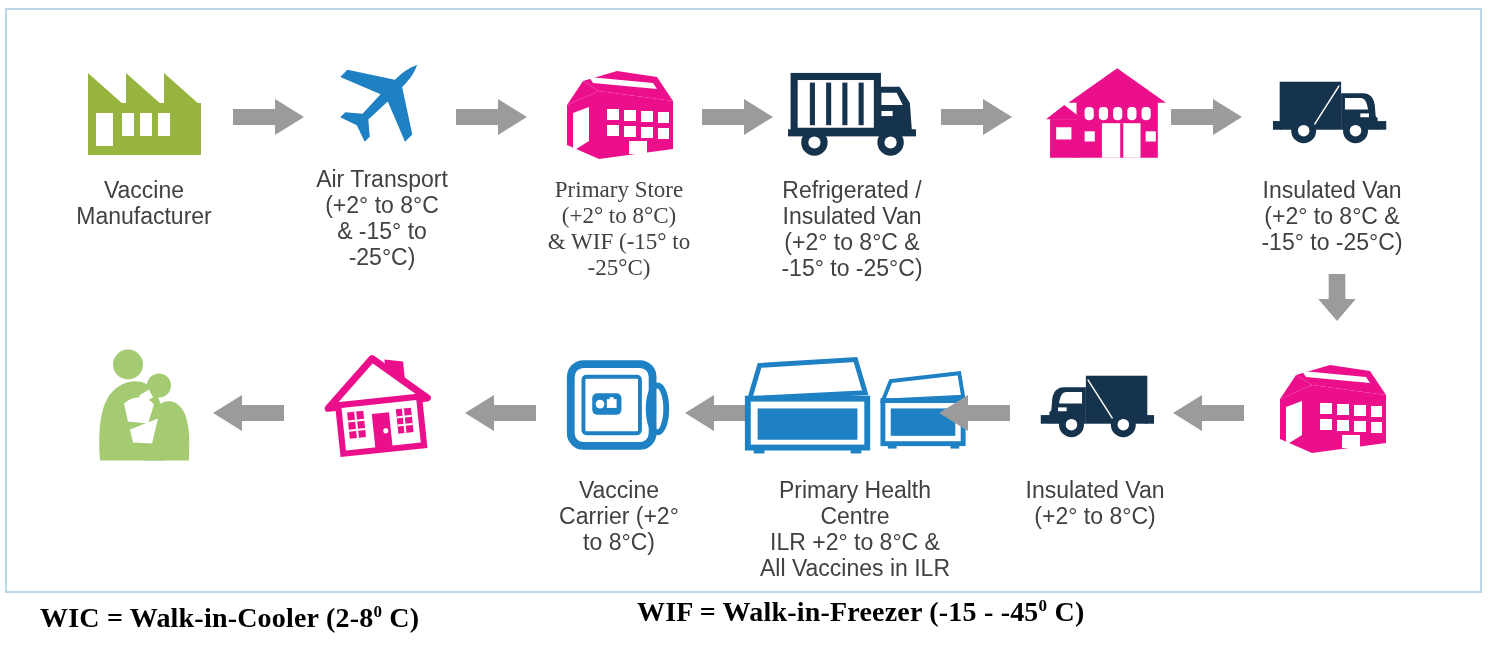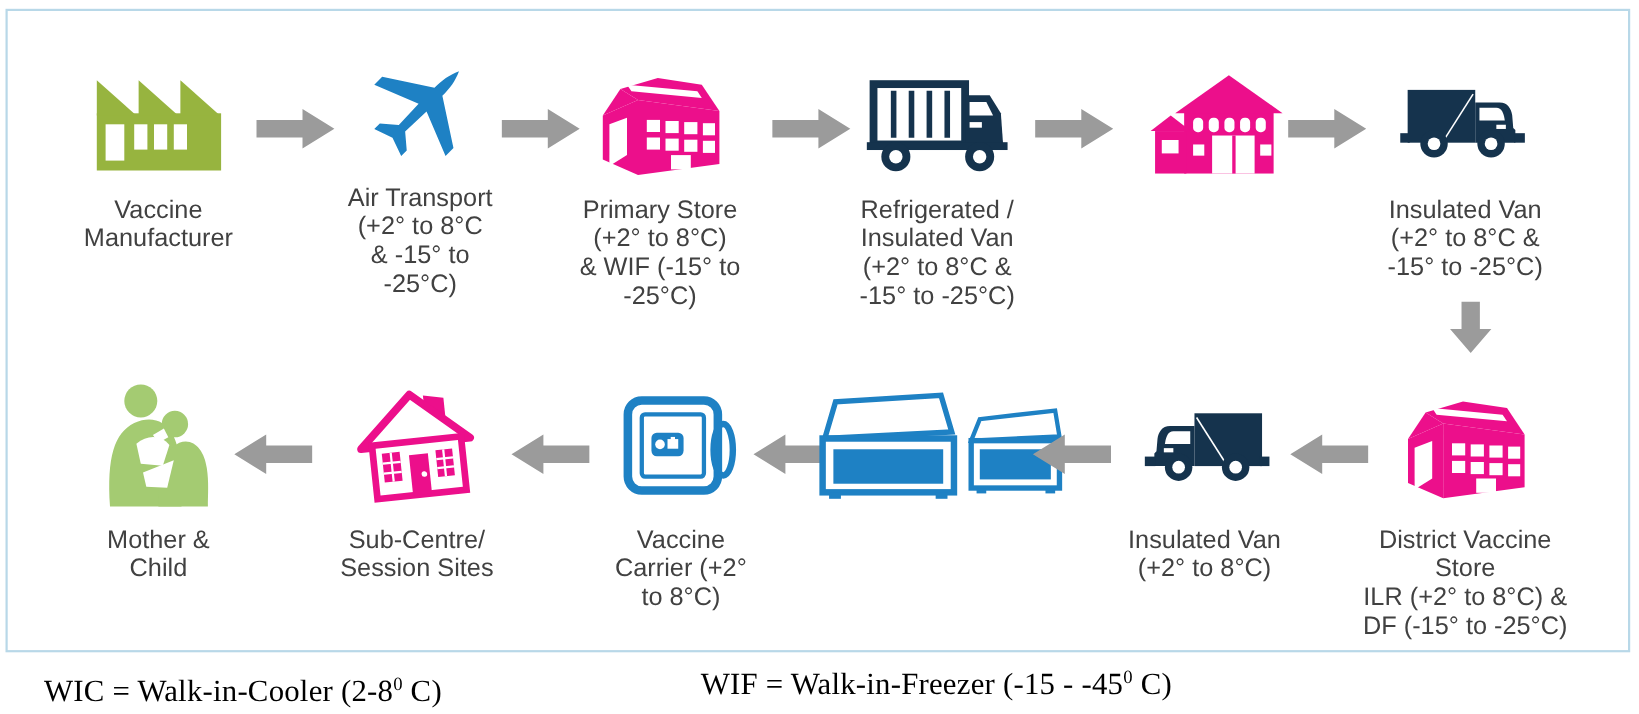--- a/index.html
+++ b/index.html
@@ -19,7 +19,7 @@
          white-space:pre-line;}
   .t0{left:22px;  top:45px;}
   .t1{left:260px; top:34px;}
-  .t2{left:478px; top:45px;}
+  .t2{left:497px; top:45px;font-family:Liberation Serif, serif;}
   .t3{left:730px; top:45px;}
   .t4{left:985px; top:45px;}
   .t5{left:1210px;top:45px;}

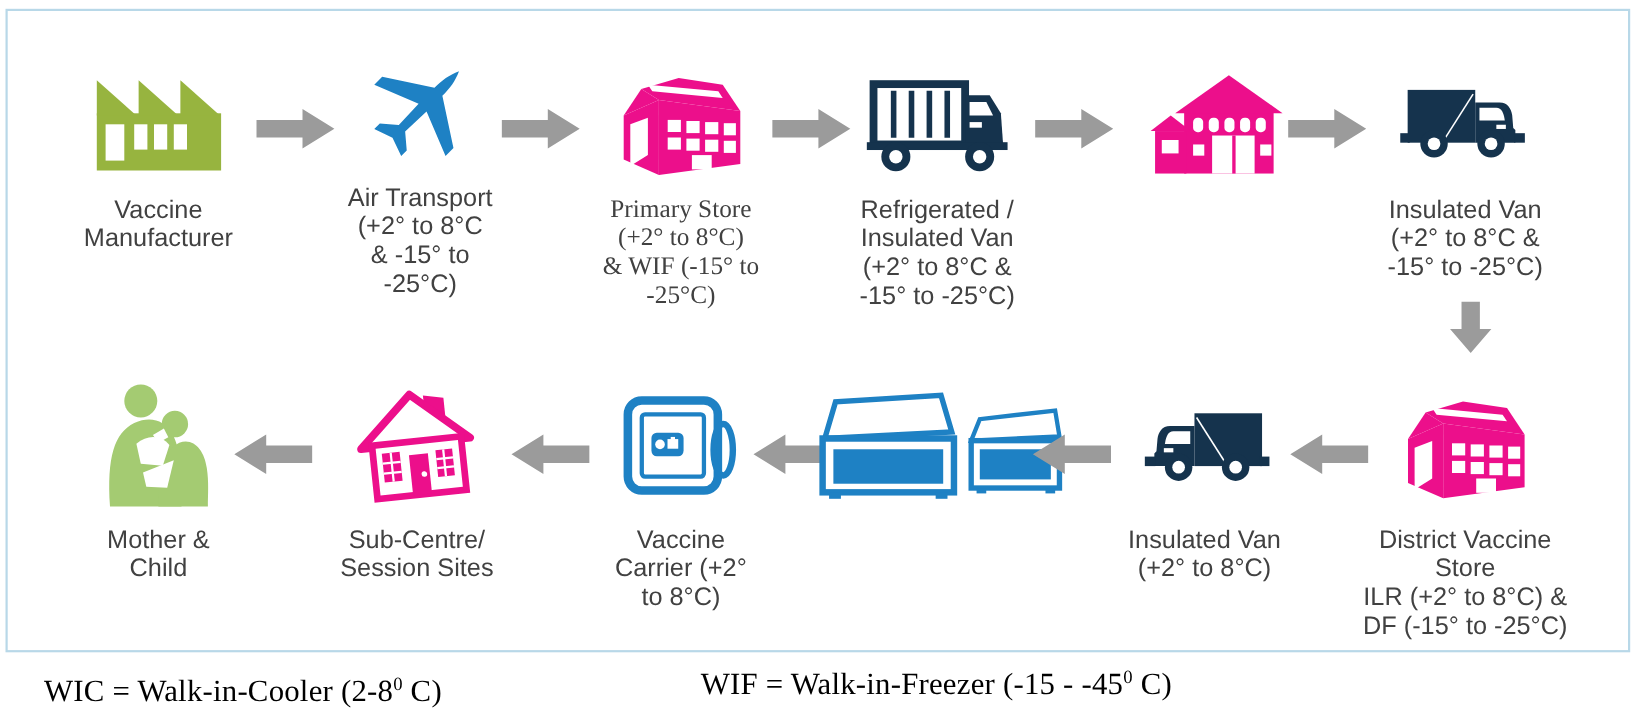--- a/index.html
+++ b/index.html
@@ -223,8 +223,6 @@
         <polygon fill="#fff" points="47,48 57,42 61,50 52,55"></polygon>
       </svg>
     </div>
-    <div class="label">Mother &amp;
-Child</div>
   </div>
 
   <div class="arrow a20">

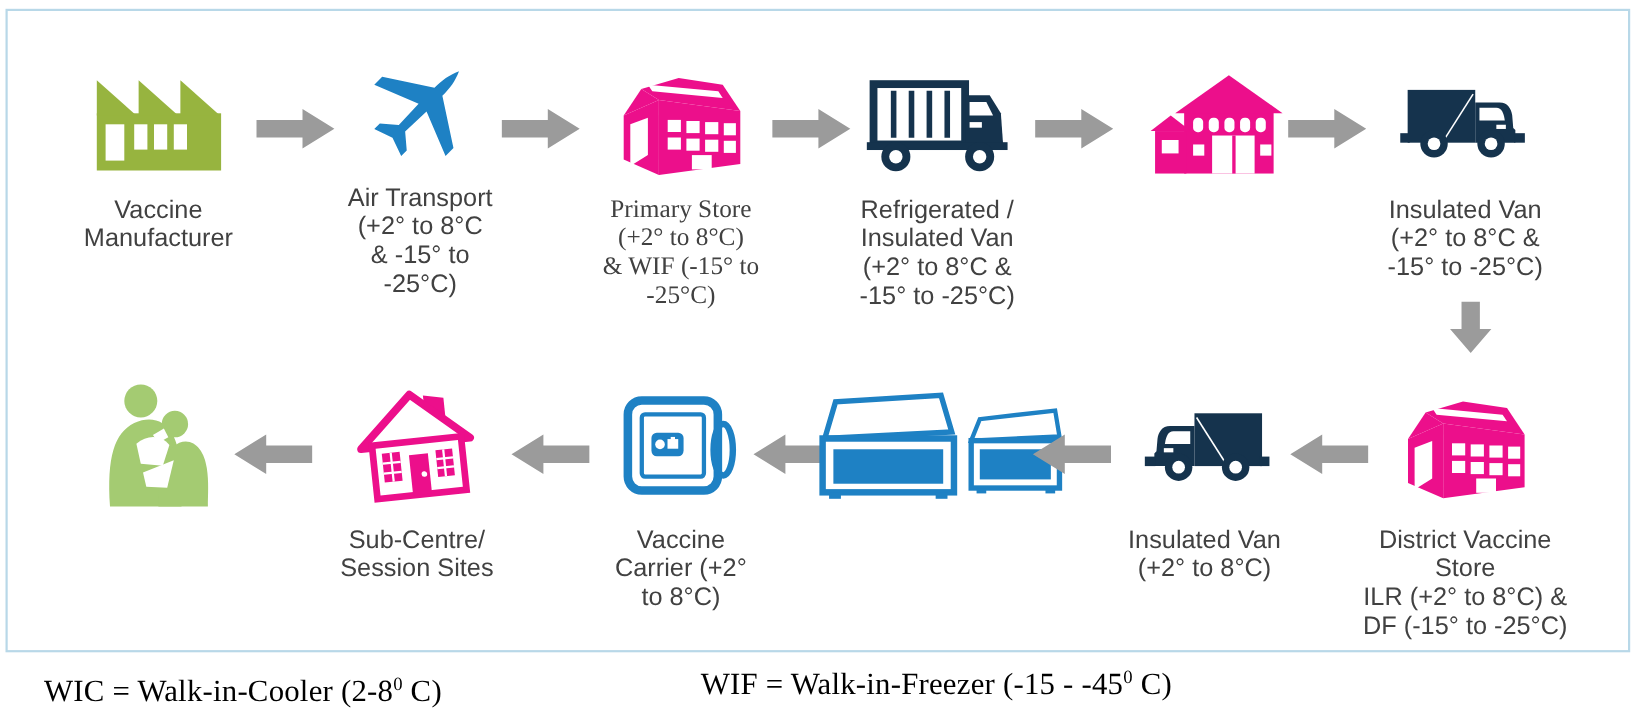--- a/index.html
+++ b/index.html
@@ -251,8 +251,6 @@
         </g>
       </svg>
     </div>
-    <div class="label">Sub-Centre/
-Session Sites</div>
   </div>
 
   <div class="arrow a21">

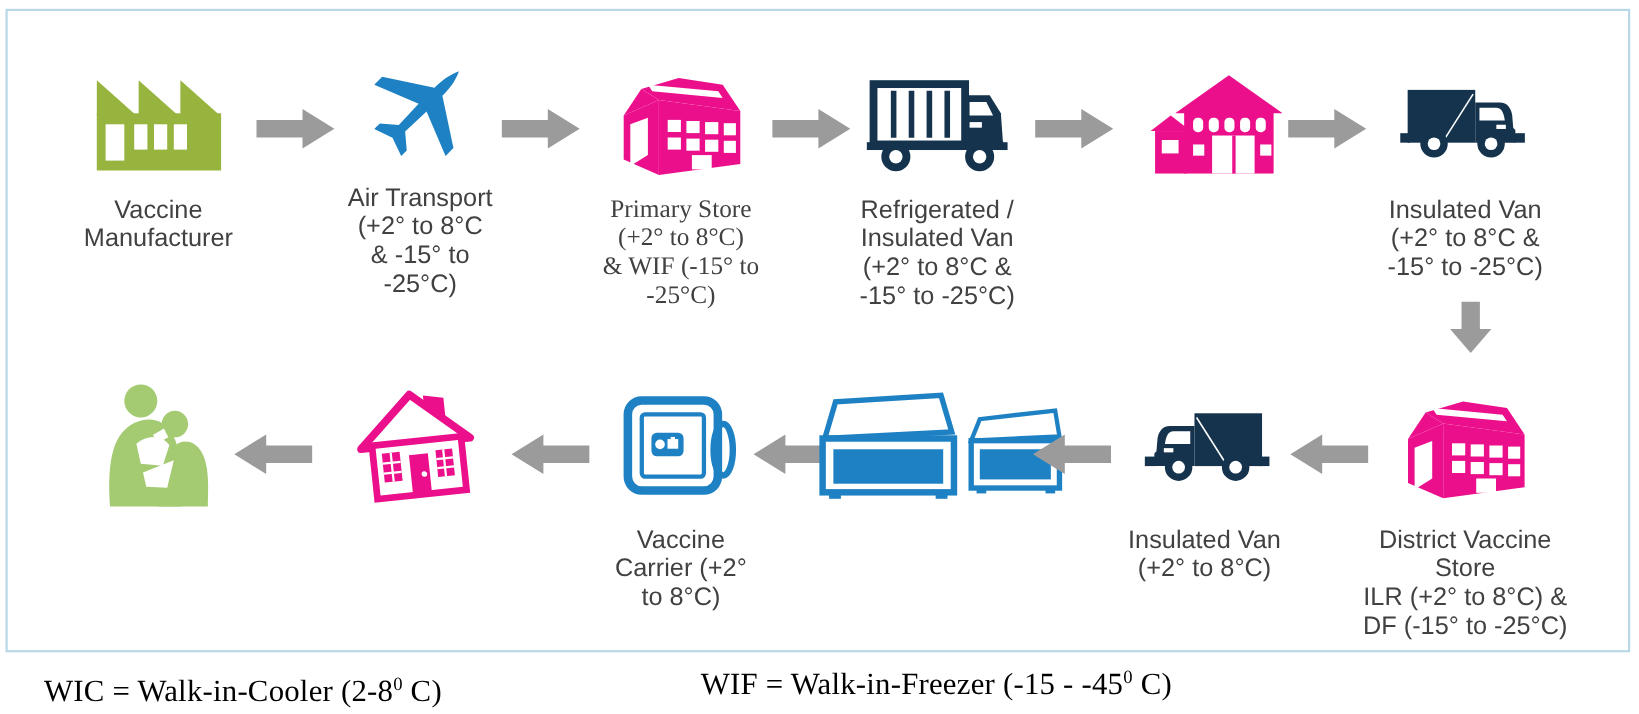--- a/index.html
+++ b/index.html
@@ -297,6 +297,10 @@
         <rect class="fill-blue" x="215" y="92" width="9" height="5"></rect>
       </svg>
     </div>
+    <div class="label">Primary Health
+Centre
+ILR +2° to 8°C &amp;
+All Vaccines in ILR</div>
   </div>
 
   <div class="arrow a23">

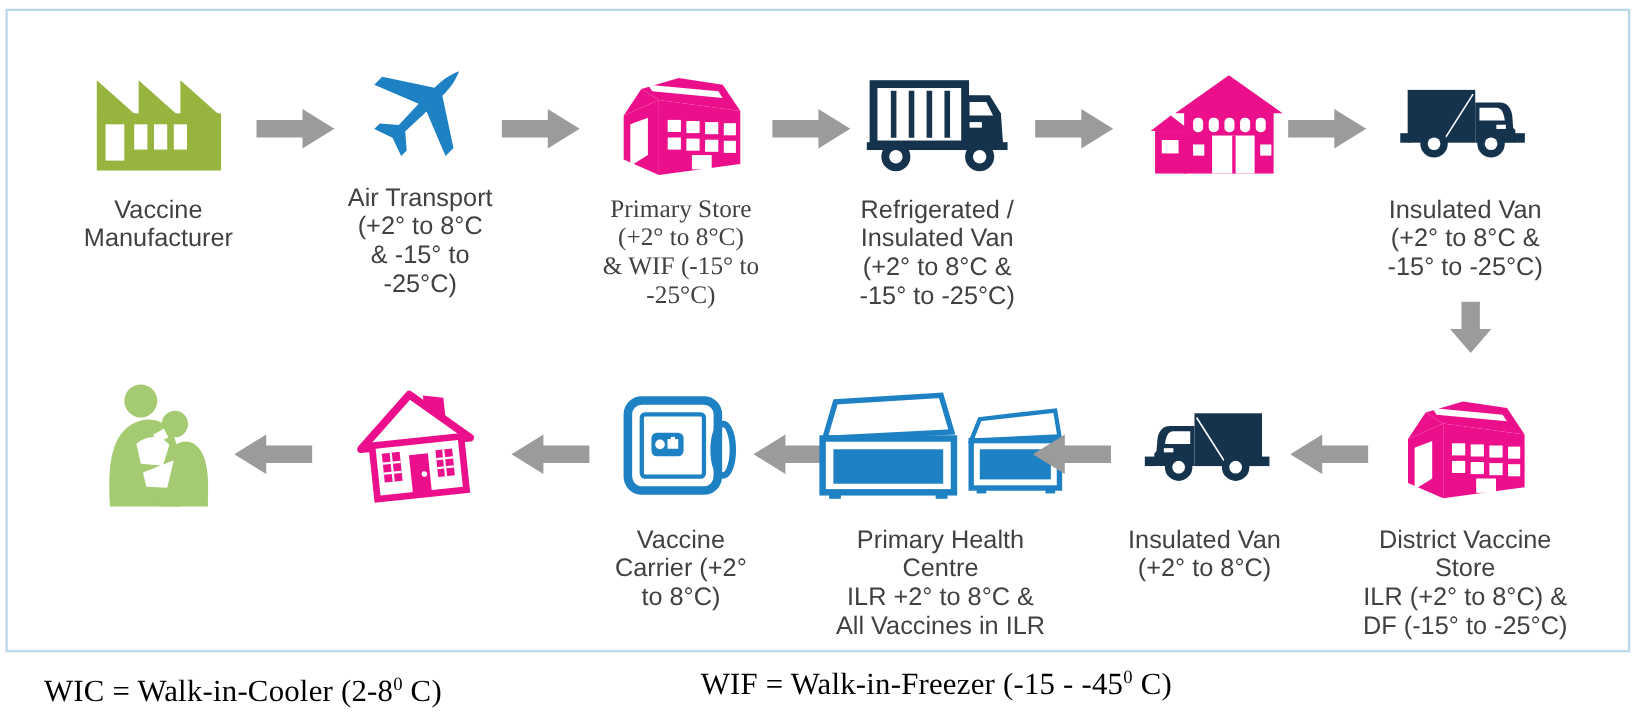--- a/index.html
+++ b/index.html
@@ -355,10 +355,6 @@
         <rect fill="#fff" x="70" y="80" width="18" height="13"></rect>
       </svg>
     </div>
-    <div class="label">District Vaccine
-Store
-ILR (+2° to 8°C) &amp;
-DF (-15° to -25°C)</div>
   </div>
 
 </div>

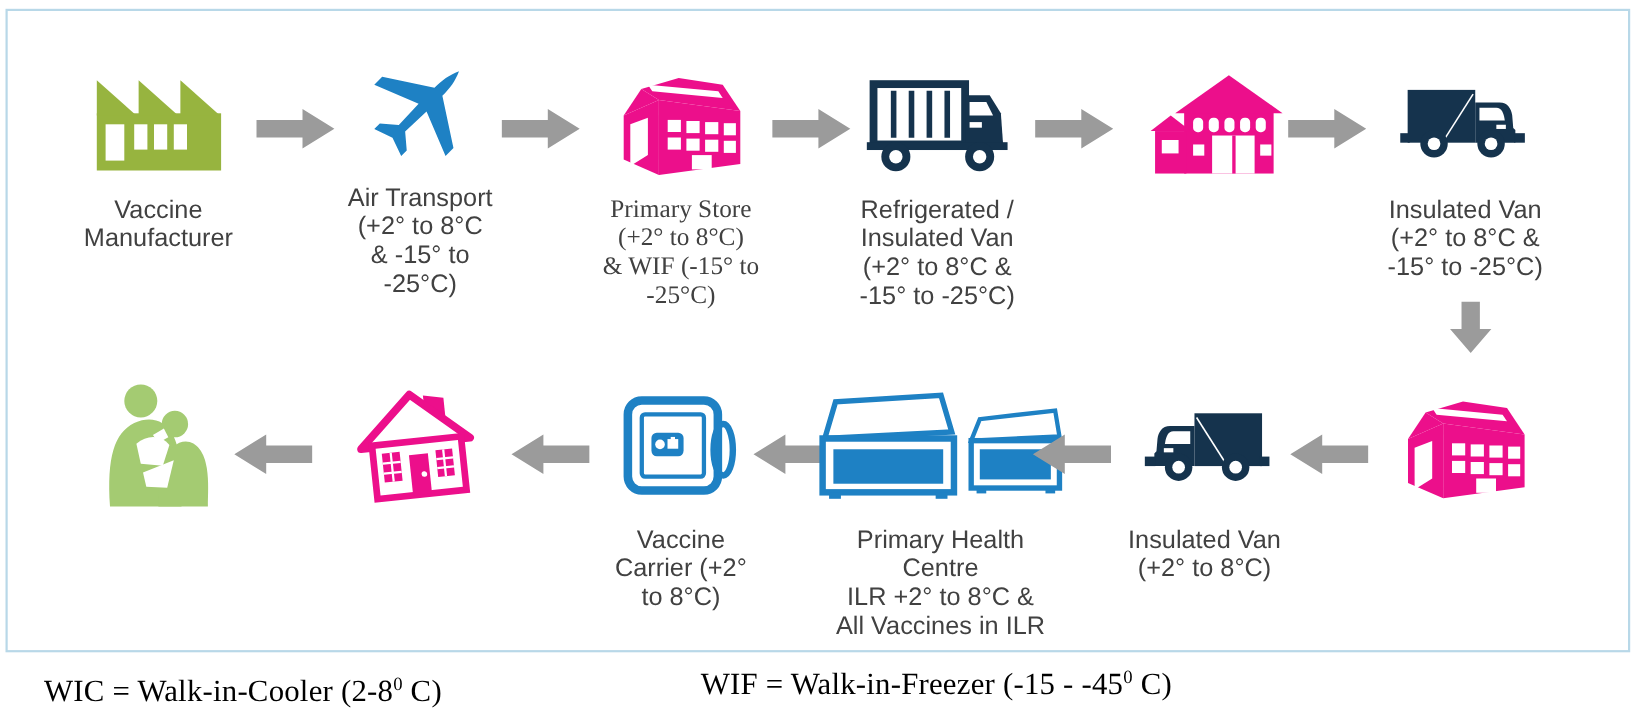--- a/index.html
+++ b/index.html
@@ -40,8 +40,8 @@
   .fill-navy{fill:var(--navy);} .stroke-navy{stroke:var(--navy);}
   .fill-blue{fill:var(--blue);} .stroke-blue{stroke:var(--blue);}
   .fill-arrow{fill:var(--arrow-gray);}
-  .footer{position:absolute; font-family:"Liberation Serif", serif; font-weight:normal;
-          font-size:28px; color:var(--footer-text); letter-spacing:0.2px;margin-top:10px;}
+  .footer{position:absolute; font-family:"Liberation Serif", serif; font-weight:bold;
+          font-size:28px; color:var(--footer-text); letter-spacing:0.2px;}
   .footer sup{font-size:17px;}
   .footer-wic{left:40px; top:602px;}
   .footer-wif{left:637px; top:596px;}

